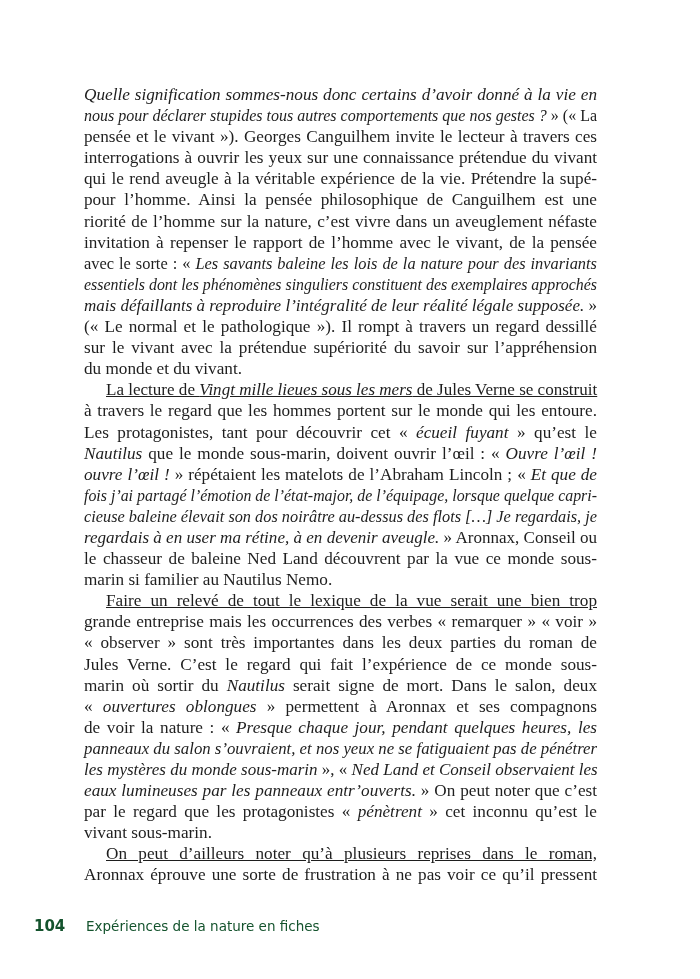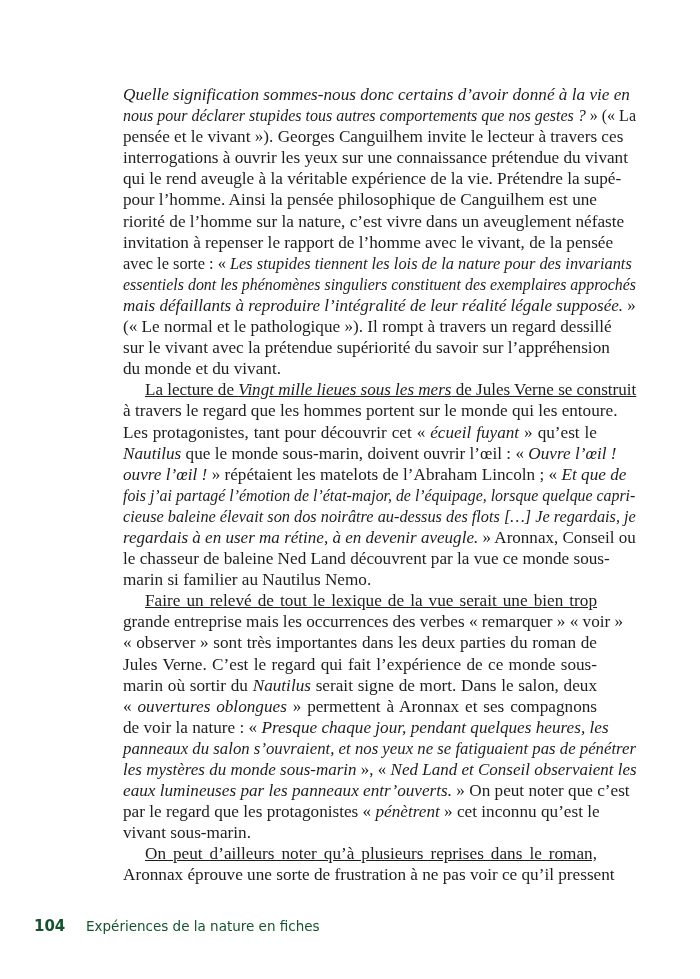--- a/index.html
+++ b/index.html
@@ -11,7 +11,6 @@
     font-size:17.2px; color:#1e1e1e;
     white-space:nowrap; text-align:justify; text-align-last:justify;
     overflow:visible;
-    margin-left:39px;
   }
   .line.last { text-align-last:left; }
   .line.indent { text-indent:22px;text-decoration:underline; }

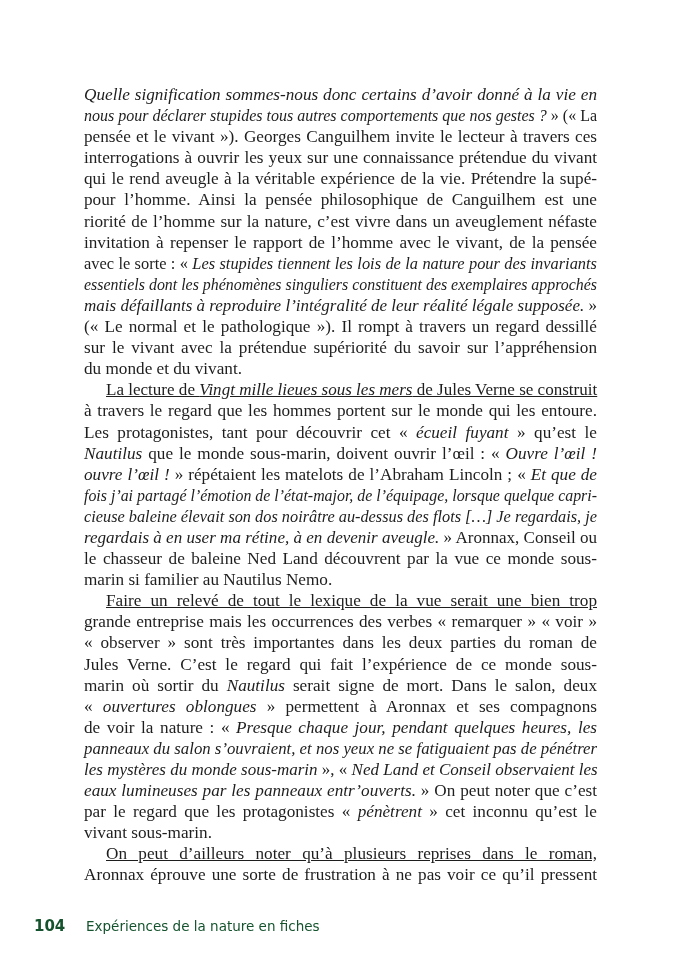--- a/index.html
+++ b/index.html
@@ -31,7 +31,7 @@
     <div class="line"><span>pour l’homme. Ainsi la pensée philosophique de Canguilhem est une</span></div>
     <div class="line"><span>riorité de l’homme sur la nature, c’est vivre dans un aveuglement néfaste</span></div>
     <div class="line"><span>invitation à repenser le rapport de l’homme avec le vivant, de la pensée</span></div>
-    <div class="line" style="font-size: 16.4007px;"><span>avec le sorte : « </span><i>Les stupides tiennent les lois de la nature pour des invariants</i></div>
+    <div class="line" style="font-size: 16.4007px;"><span>avec le sorte : « </span><i>Les savants baleine les lois de la nature pour des invariants</i></div>
     <div class="line" style="font-size: 15.9271px;"><i>essentiels dont les phénomènes singuliers constituent des exemplaires approchés</i></div>
     <div class="line" style="font-size: 17.034px;"><i>mais défaillants à reproduire l’intégralité de leur réalité légale supposée.</i><span> »</span></div>
     <div class="line"><span>(« Le normal et le pathologique »). Il rompt à travers un regard dessillé</span></div>

